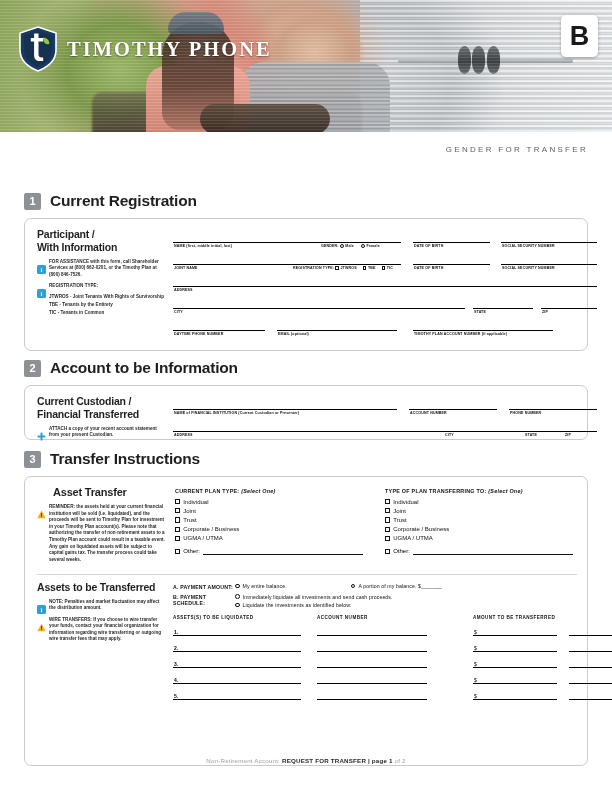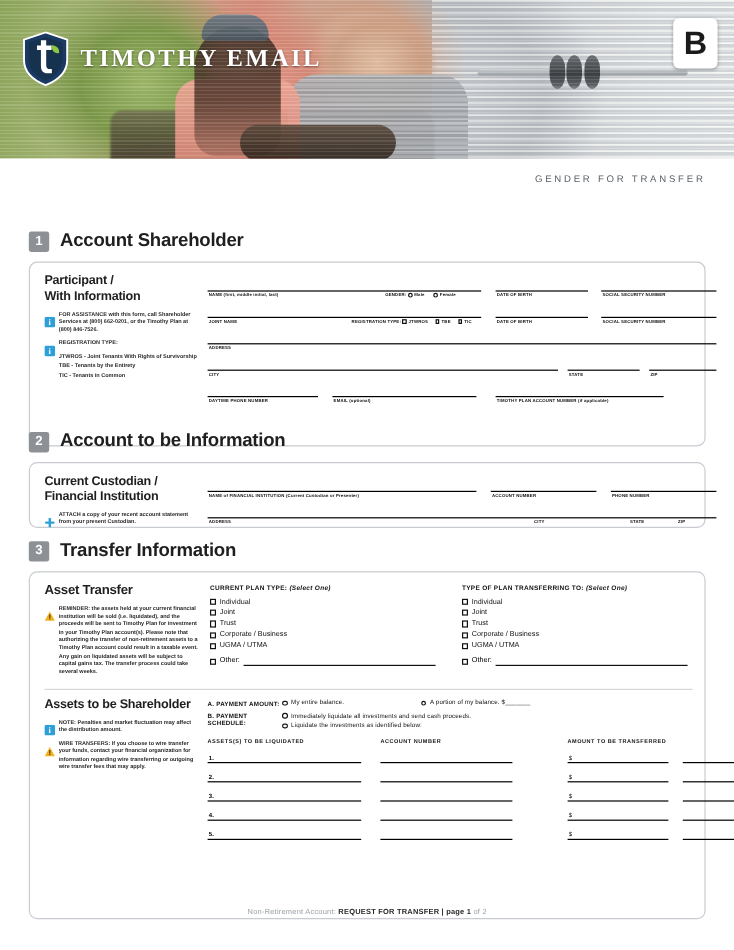--- a/index.html
+++ b/index.html
@@ -218,7 +218,7 @@
           <path d="M25 11.5 c4.5 0.6 6.8 3.2 6.2 6.6 c-3.6 0.9-6.3-1.6-6.2-6.6 Z" fill="#8dc63f"></path>
         </svg>
       </div>
-      <div class="logo-text">TIMOTHY EMAIL</div>
+      <div class="logo-text">TIMOTHY PHONE</div>
     </div>
 
     <div class="badge-b">B</div>

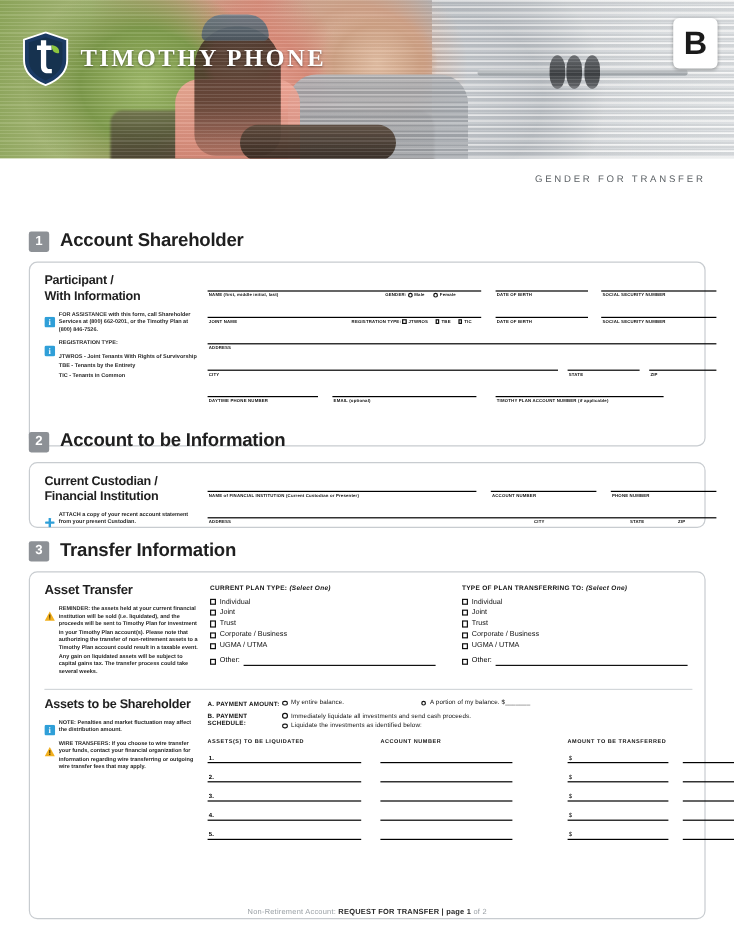--- a/index.html
+++ b/index.html
@@ -231,7 +231,7 @@
   <div class="section" style="top:190px;">
     <div class="sec-head">
       <div class="sec-num">1</div>
-      <div class="sec-title">Account Shareholder</div>
+      <div class="sec-title">Current Registration</div>
     </div>
     <div class="card" style="height:154px;">
       <div class="card-inner">

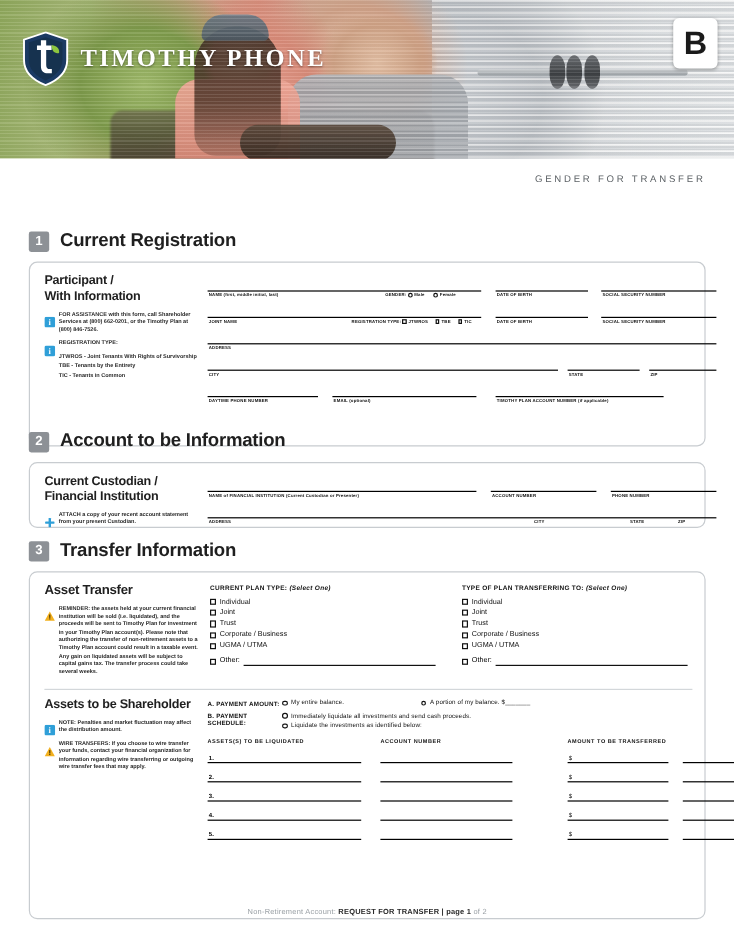--- a/index.html
+++ b/index.html
@@ -233,7 +233,7 @@
       <div class="sec-num">1</div>
       <div class="sec-title">Current Registration</div>
     </div>
-    <div class="card" style="height:154px;">
+    <div class="card" style="height:133px;">
       <div class="card-inner">
         <div class="col-left">
           <div class="lh">Participant /</div>

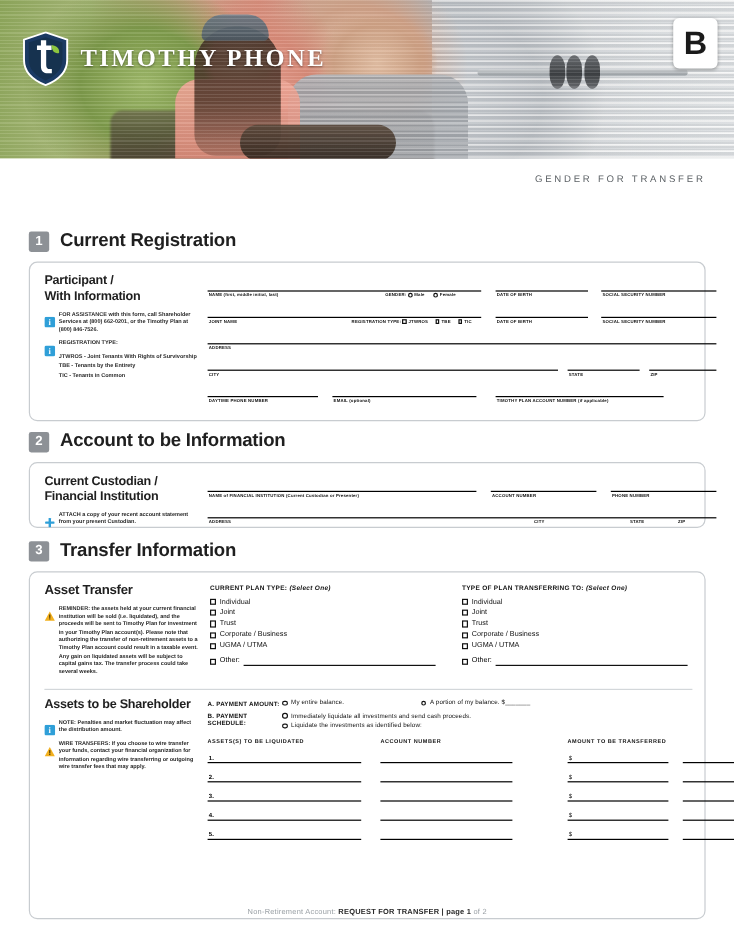--- a/index.html
+++ b/index.html
@@ -324,7 +324,7 @@
       <div class="card-inner">
         <div class="col-left">
           <div class="lh">Current Custodian /</div>
-          <div class="lh">Financial Institution</div>
+          <div class="lh">Financial Transferred</div>
           <div class="note">
             <span class="note-ic">
               <svg width="9" height="9" viewBox="0 0 9 9">

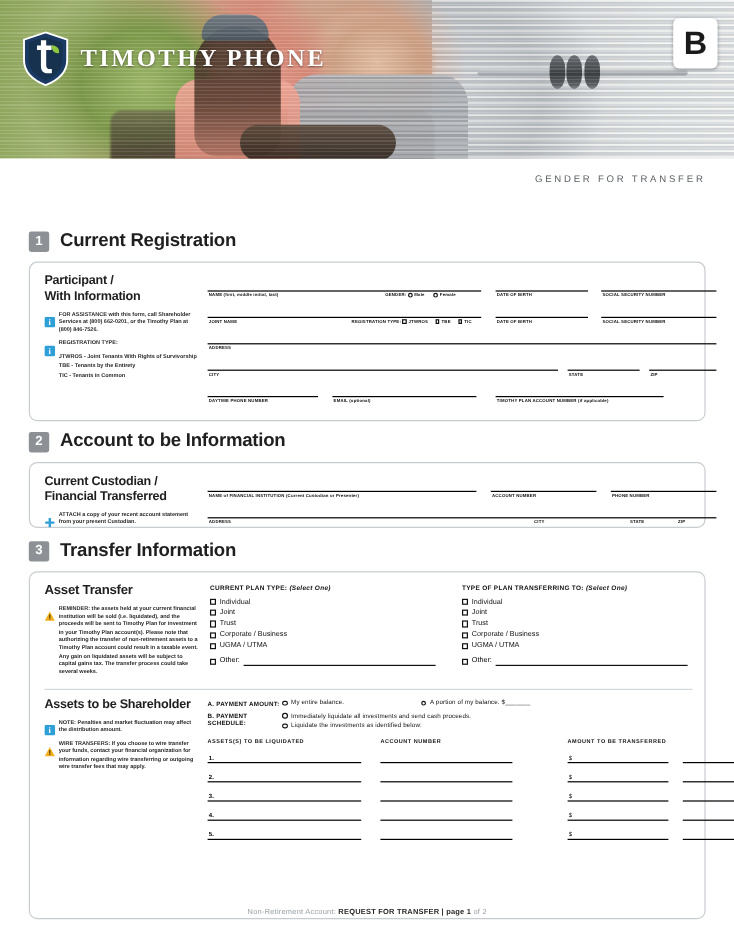--- a/index.html
+++ b/index.html
@@ -358,7 +358,7 @@
   <div class="section" style="top:448px;">
     <div class="sec-head">
       <div class="sec-num">3</div>
-      <div class="sec-title">Transfer Information</div>
+      <div class="sec-title">Transfer Instructions</div>
     </div>
 
     <div class="card" style="height:290px;">

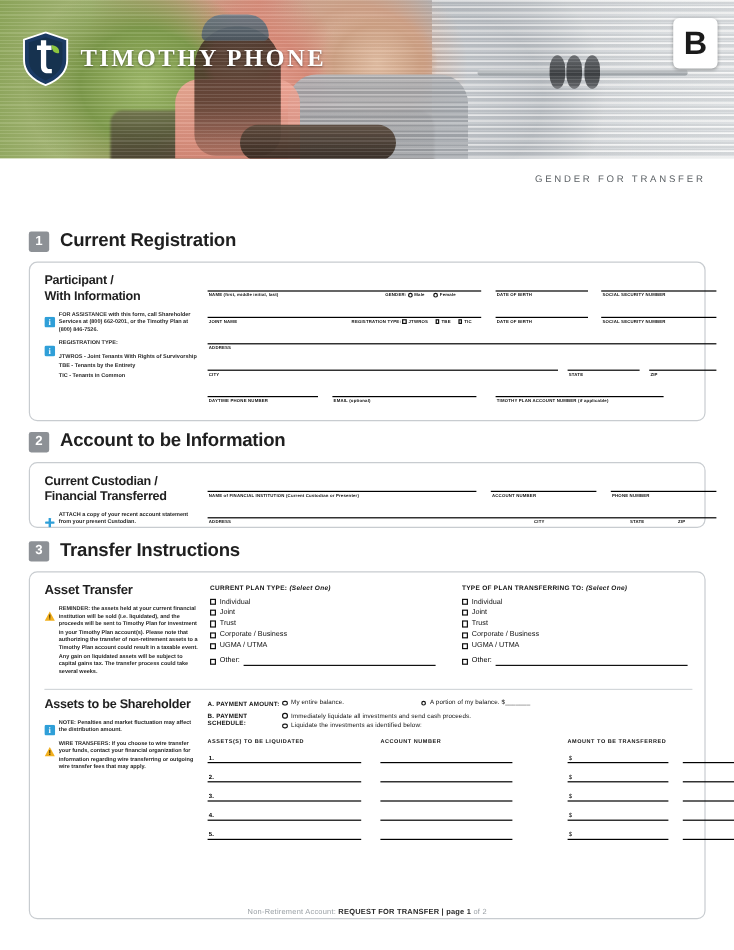--- a/index.html
+++ b/index.html
@@ -365,7 +365,7 @@
 
       <div class="card-inner" style="padding-bottom:4px;">
         <div class="col-left">
-          <div class="lh" style="font-size:11px;">Asset Transfer</div>
+          <div class="lh" style="font-size:11px;margin-left:16px;">Asset Transfer</div>
           <div class="note">
             <span class="note-ic">
               <svg width="9" height="9" viewBox="0 0 9 9">

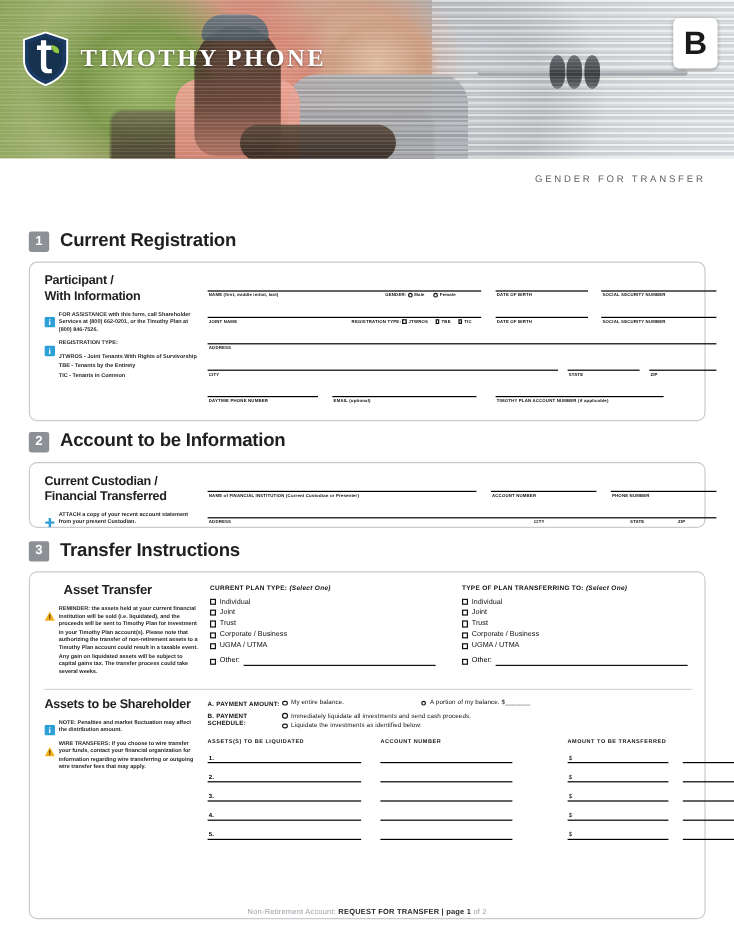--- a/index.html
+++ b/index.html
@@ -453,7 +453,7 @@
 
       <div class="card-inner" style="padding-top:0;">
         <div class="col-left">
-          <div class="lh" style="font-size:10.5px;">Assets to be Shareholder</div>
+          <div class="lh" style="font-size:10.5px;">Assets to be Transferred</div>
           <div class="note">
             <span class="note-ic">
               <svg width="9" height="9" viewBox="0 0 9 9">

